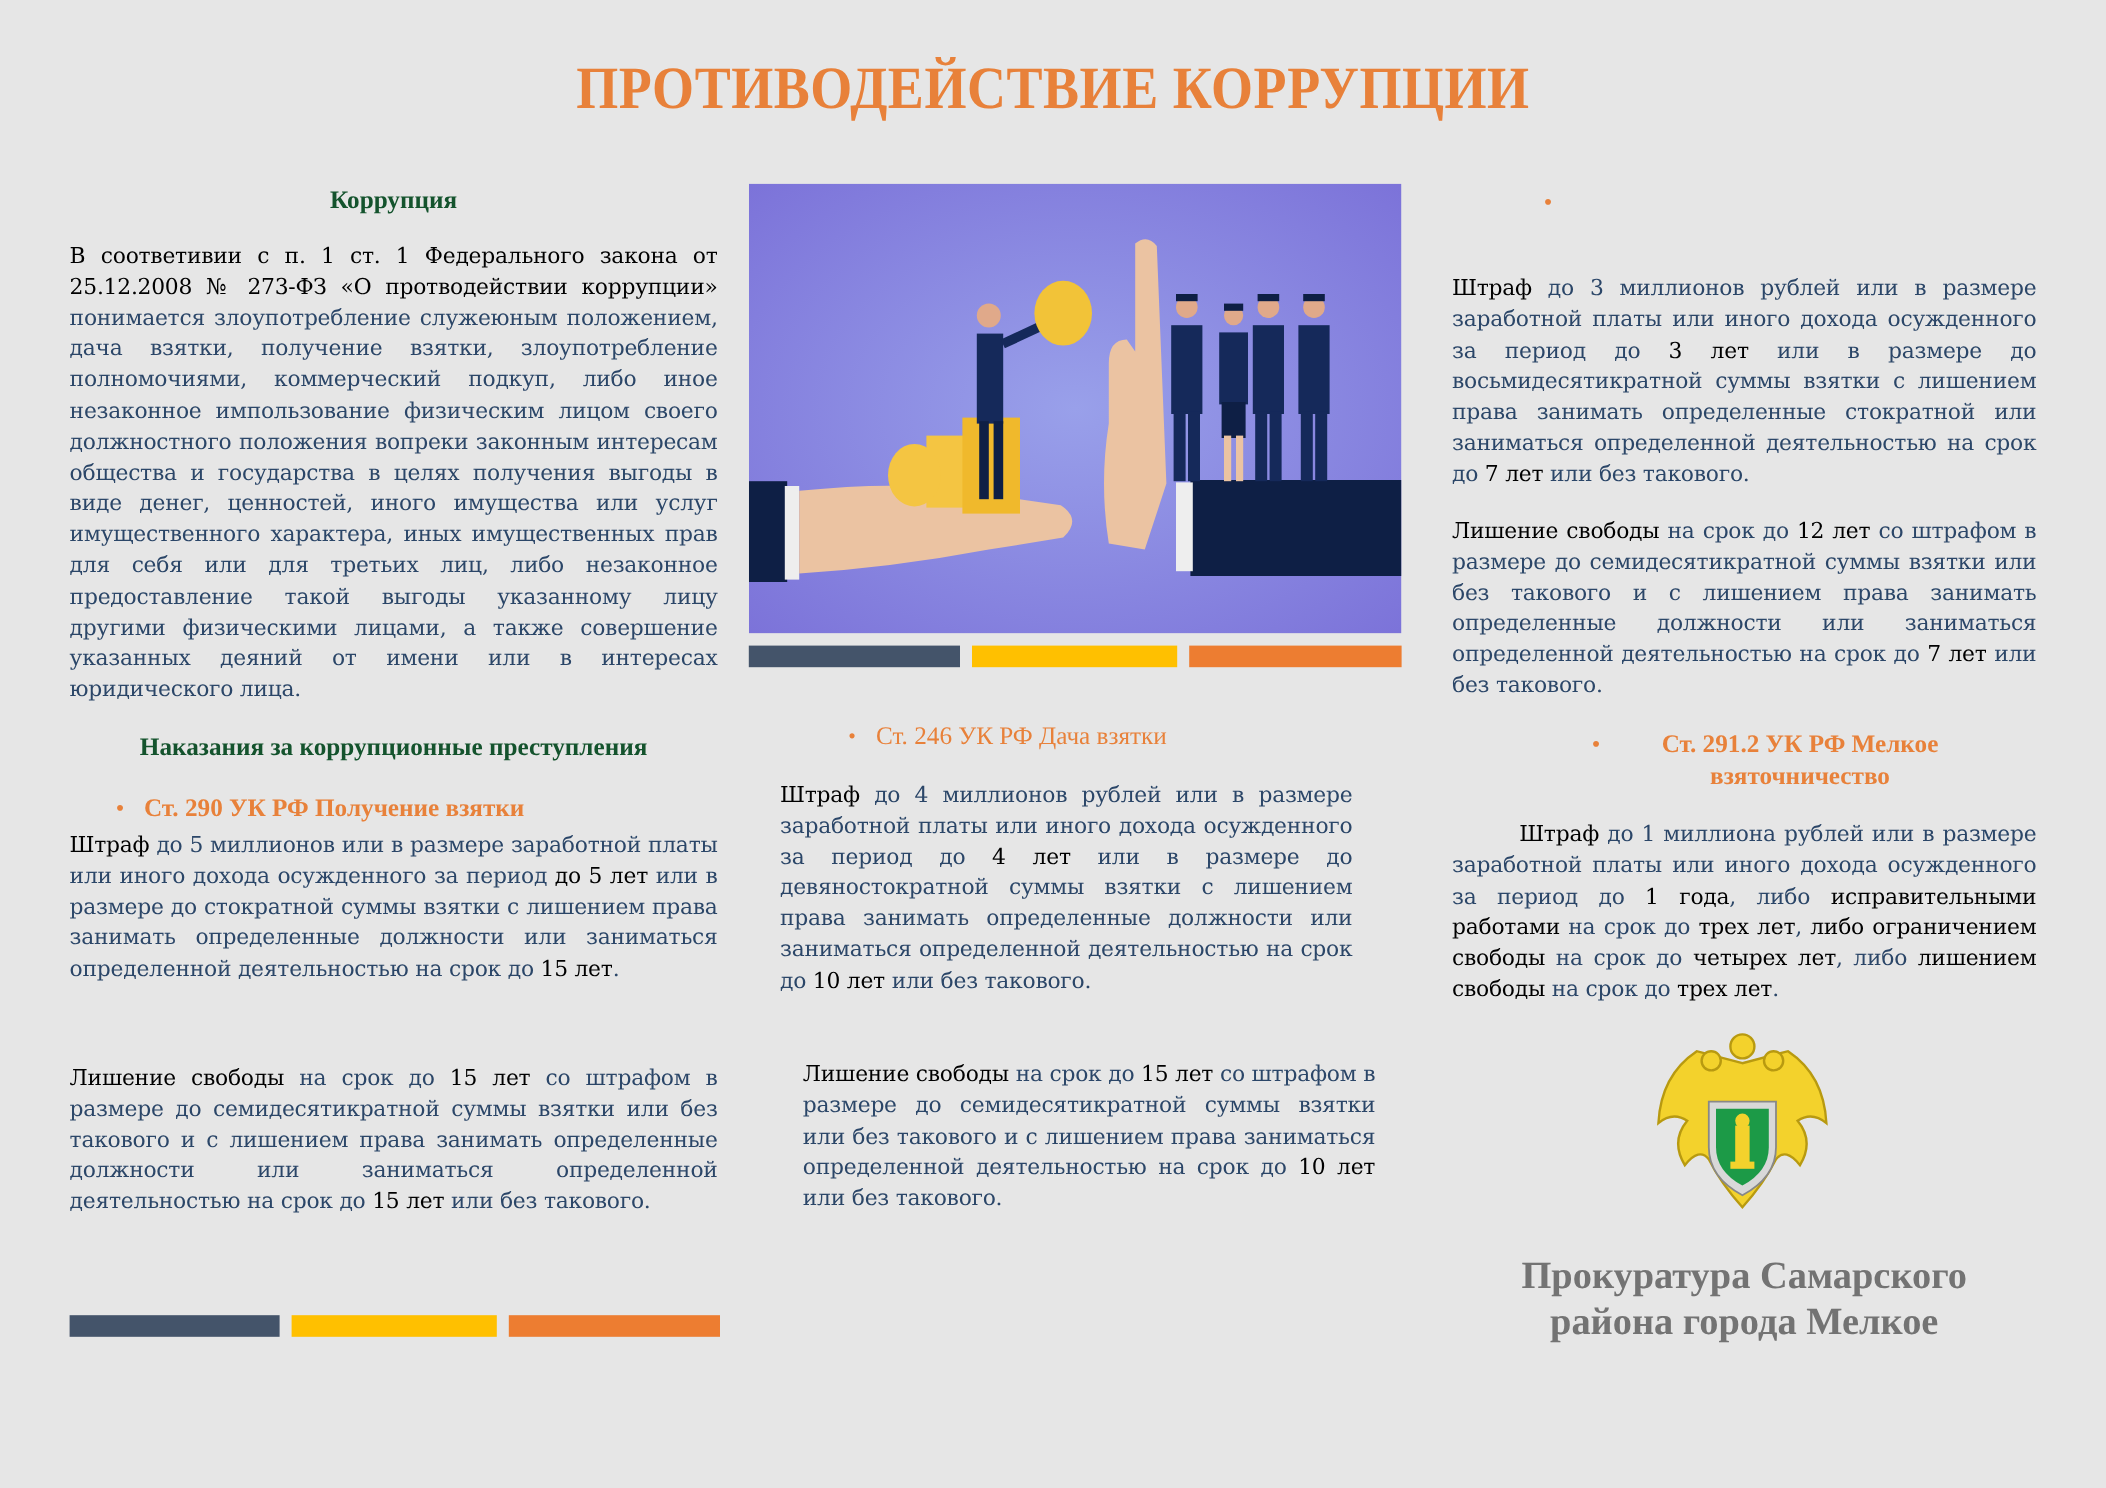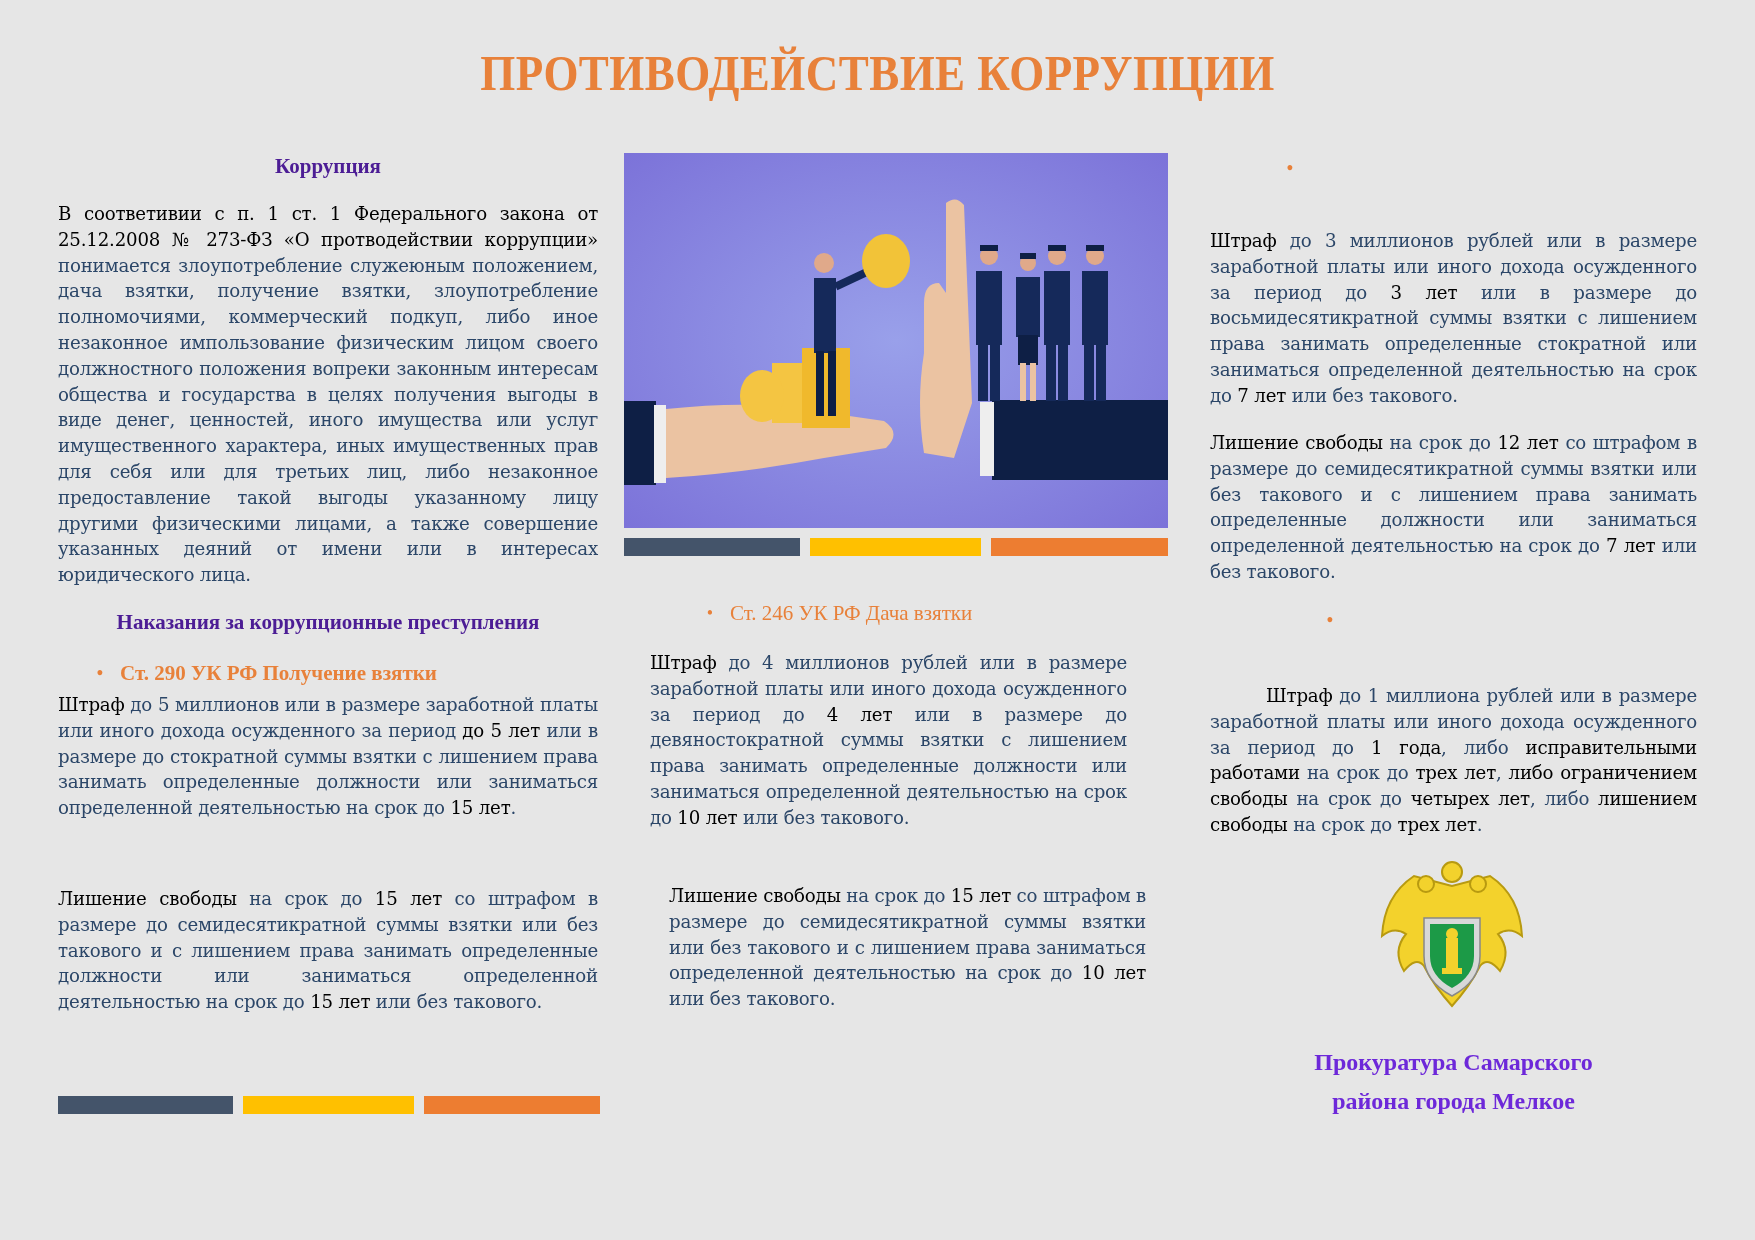--- a/index.html
+++ b/index.html
@@ -14,7 +14,7 @@
     color:#e8813a; letter-spacing:0.5px; transform:scaleX(0.9);
   }
   .heading {
-    font-family:"Liberation Serif", serif; font-weight:bold; color:#4c1d95; font-size:21px;
+    font-family:"Liberation Serif", serif; font-weight:bold; color:#14532d; font-size:21px;
     text-align:center;
   }
   .bullet-h {

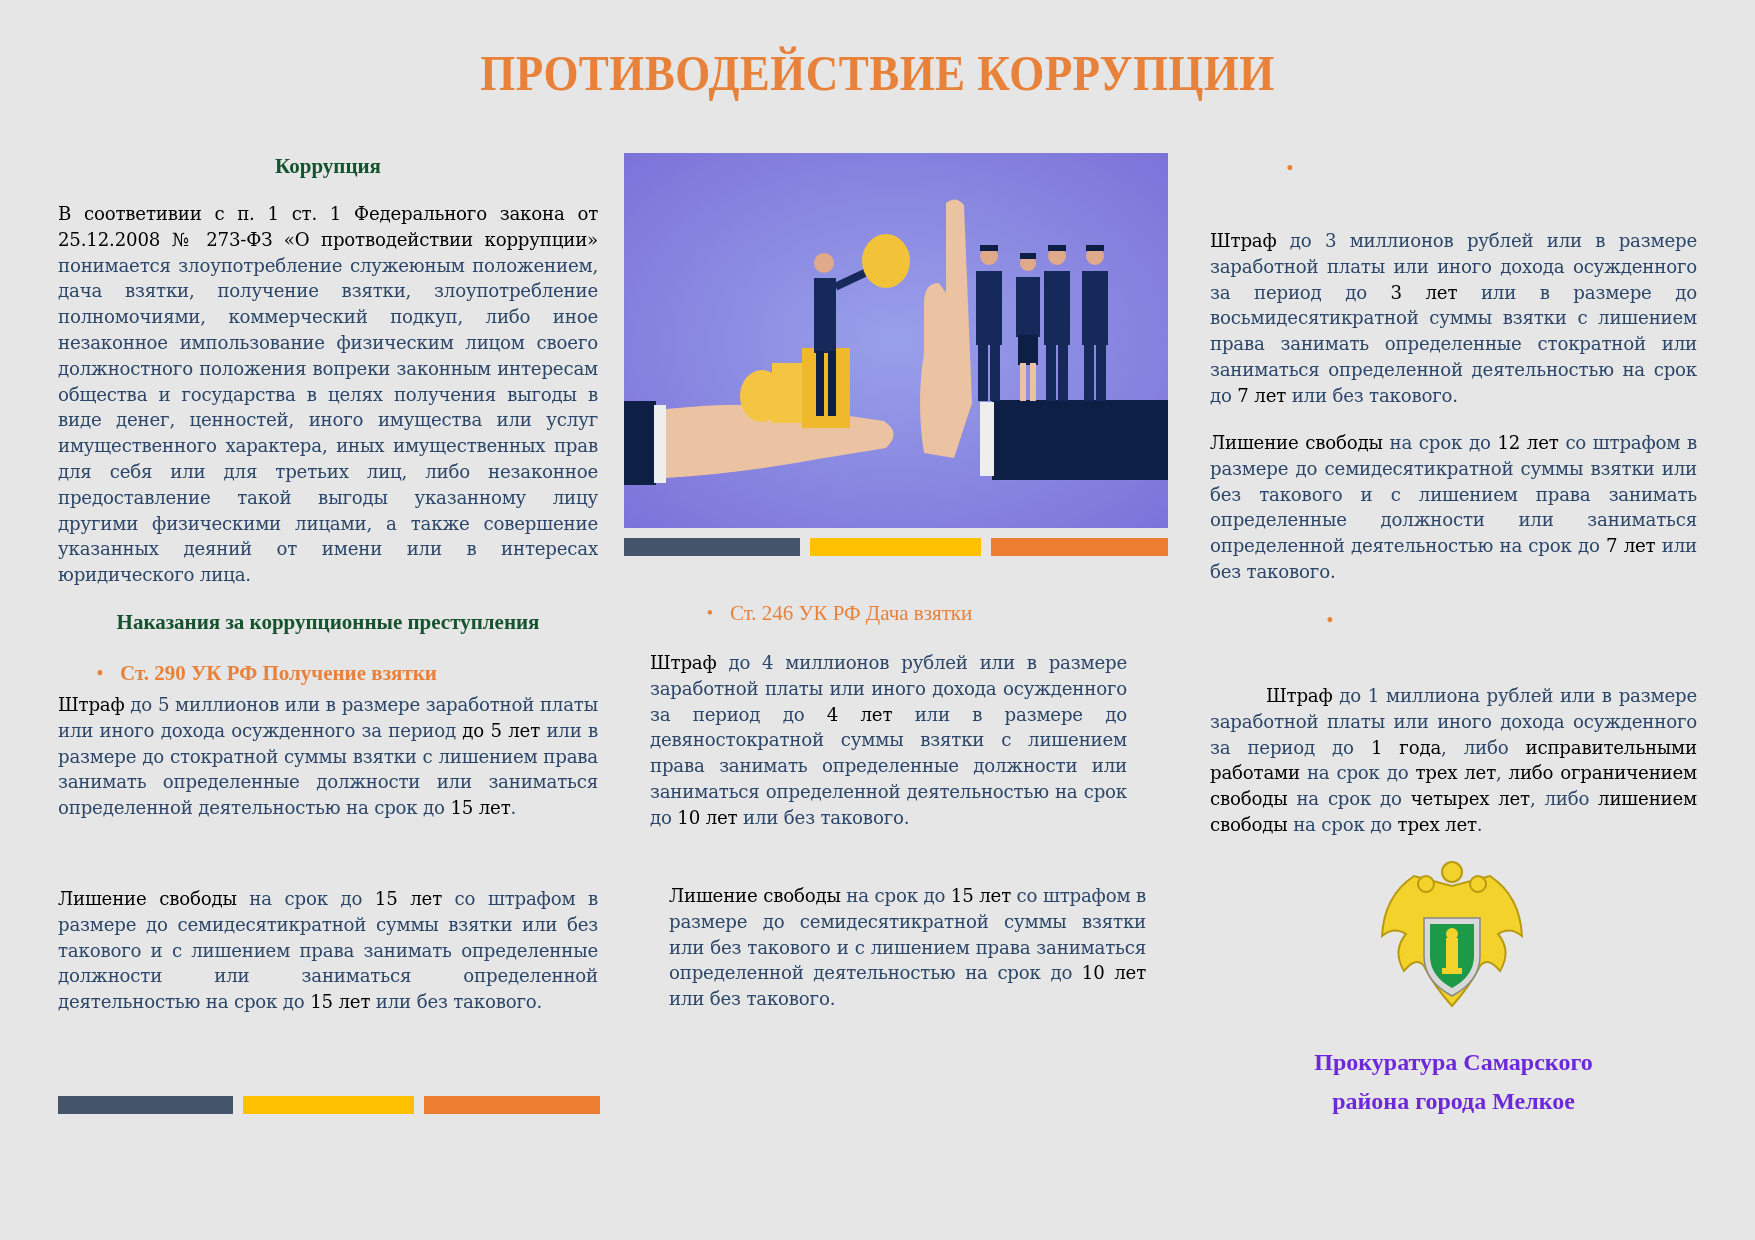--- a/index.html
+++ b/index.html
@@ -164,6 +164,7 @@
 
 <div class="abs bullet-h" style="left:1310px;width:340px;top:607px;">
   <span class="dot">•</span>
+  <span class="txt">Ст. 291.2 УК РФ Мелкое взяточничество</span>
 </div>
 
 <div class="abs para" style="left:1210px;width:487px;top:683px;text-indent:56px;">

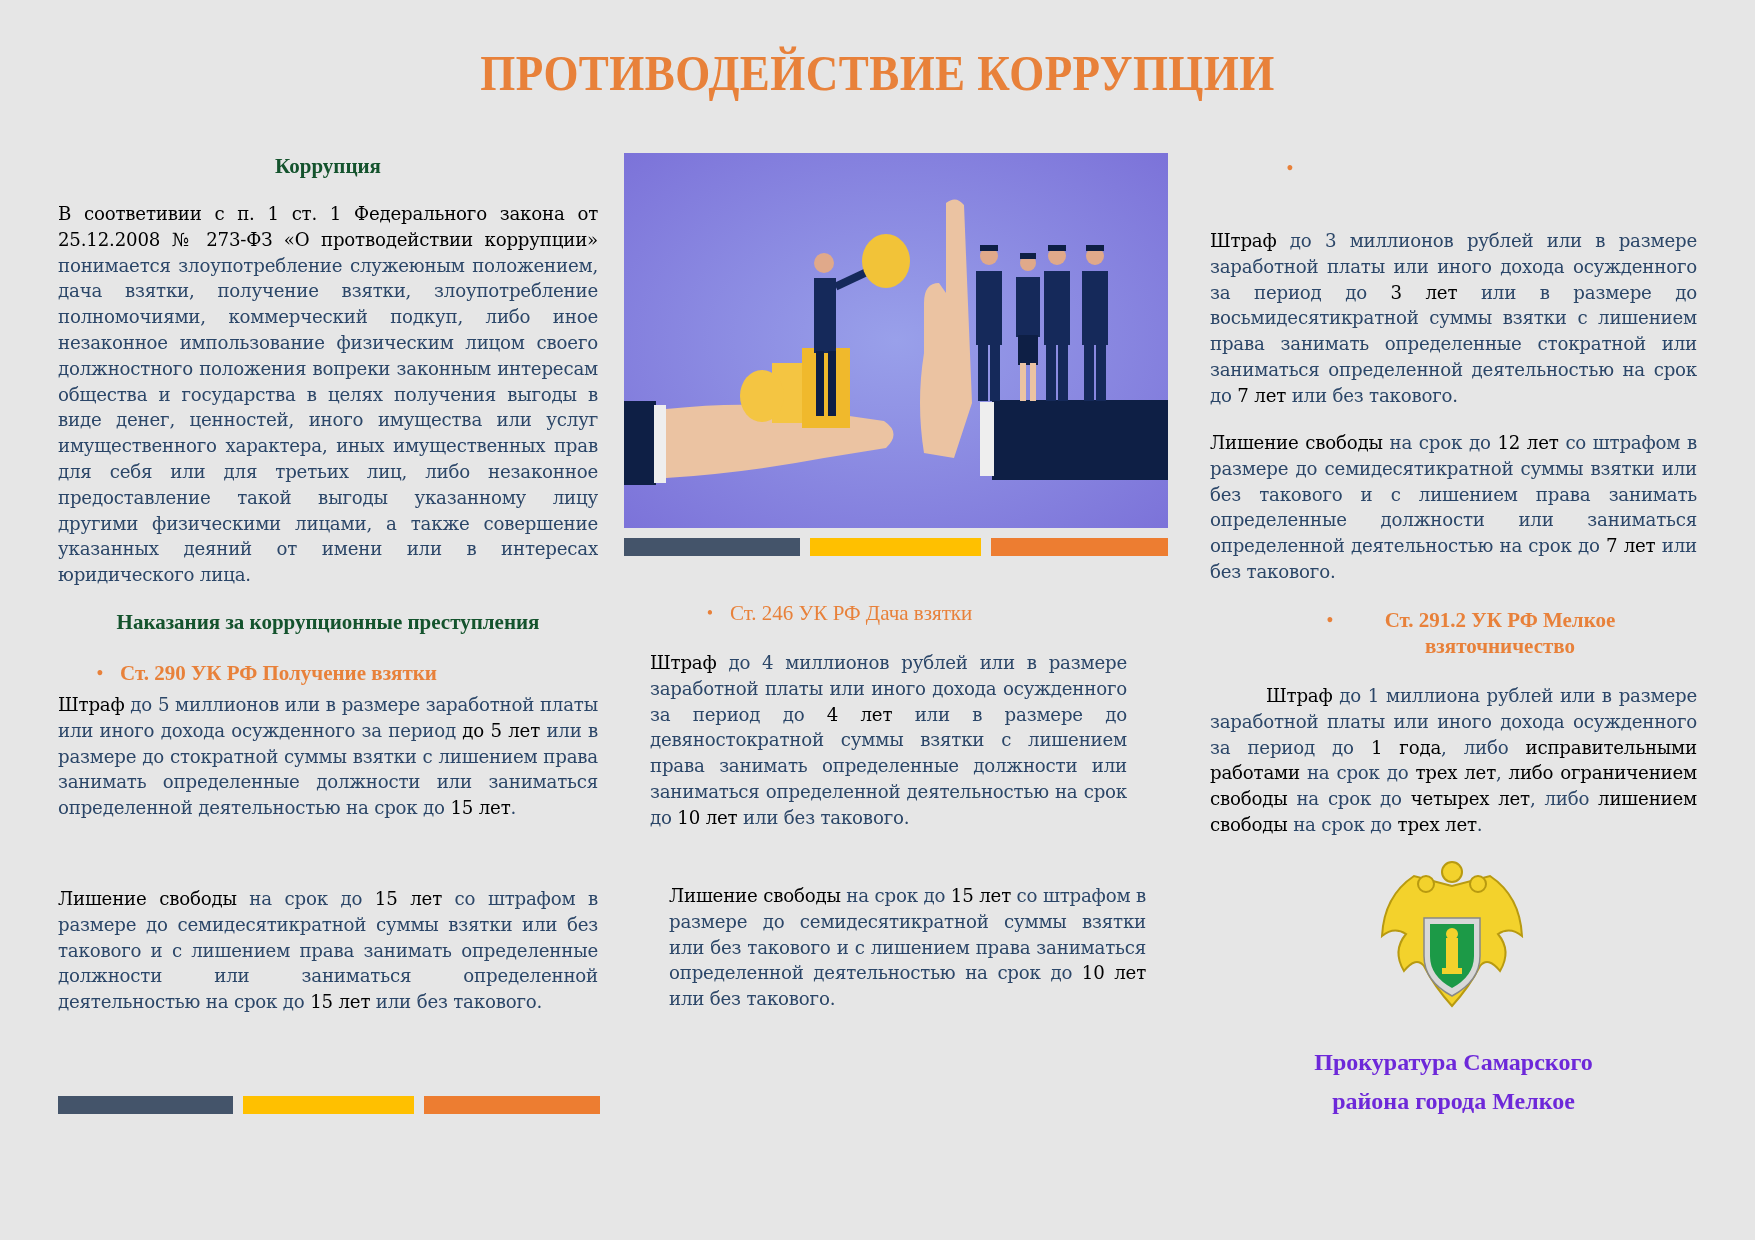--- a/index.html
+++ b/index.html
@@ -35,7 +35,7 @@
   .b3 { background:#ed7d31; }
   .illus { left:624px; top:153px; width:544px; height:375px; overflow:hidden; }
   .org {
-    font-family:"Liberation Serif", serif; font-weight:bold; color:#6d28d9; font-size:24px;
+    font-family:"Liberation Serif", serif; font-weight:bold; color:#737373; font-size:32px;
     text-align:center; line-height:39px;
   }
 </style>

